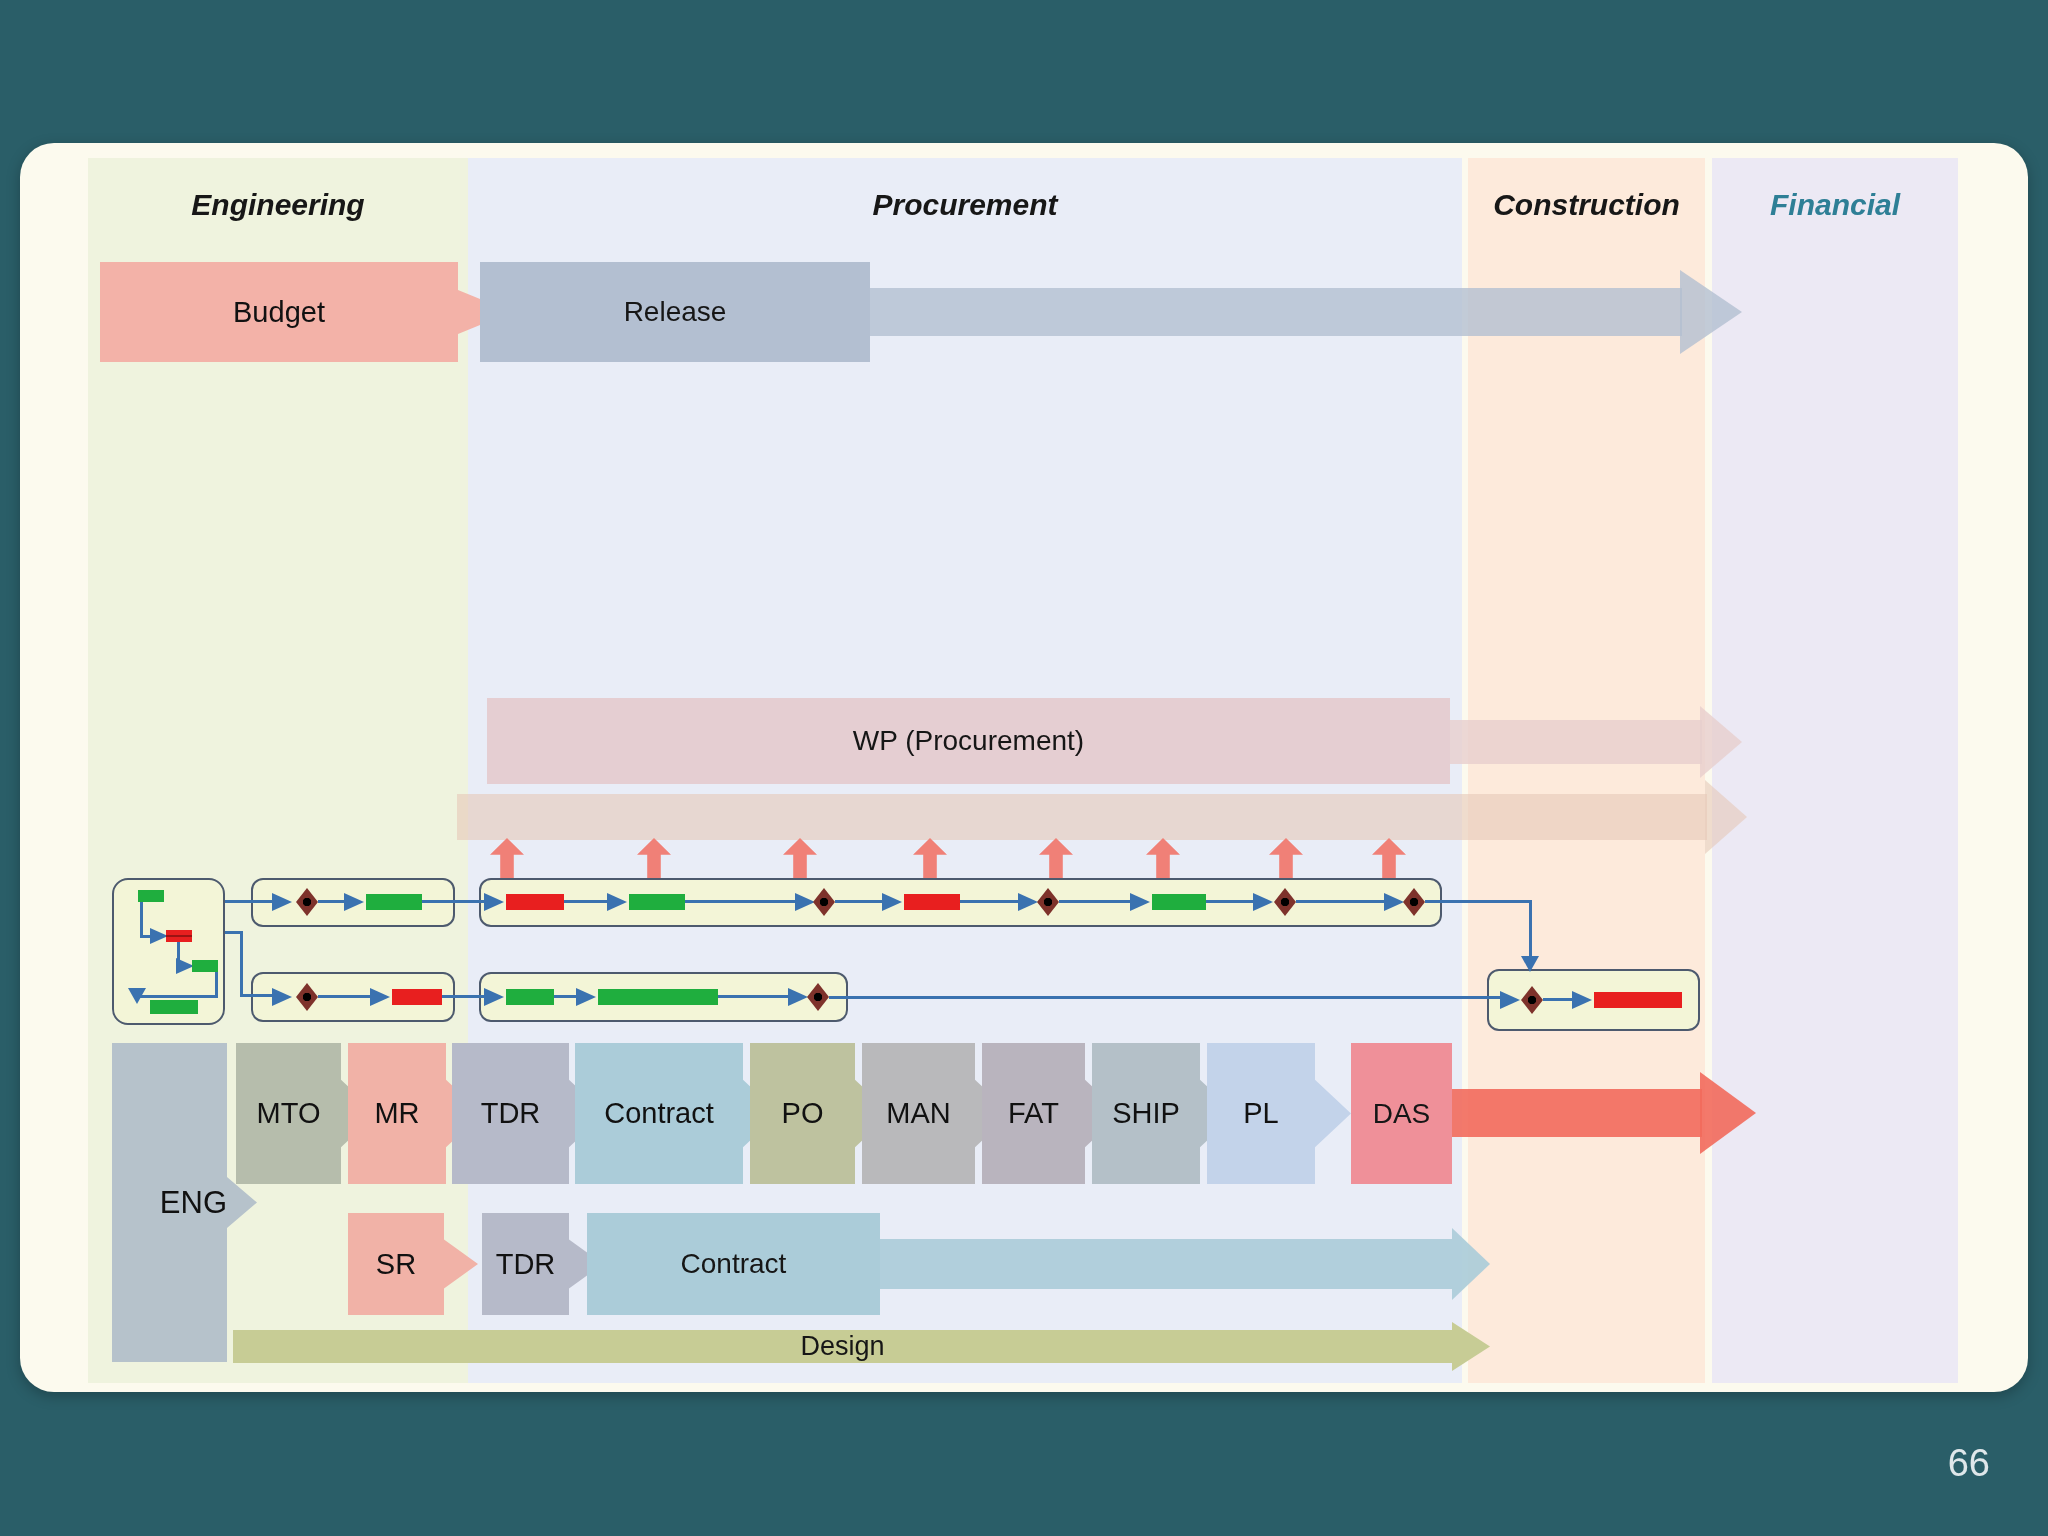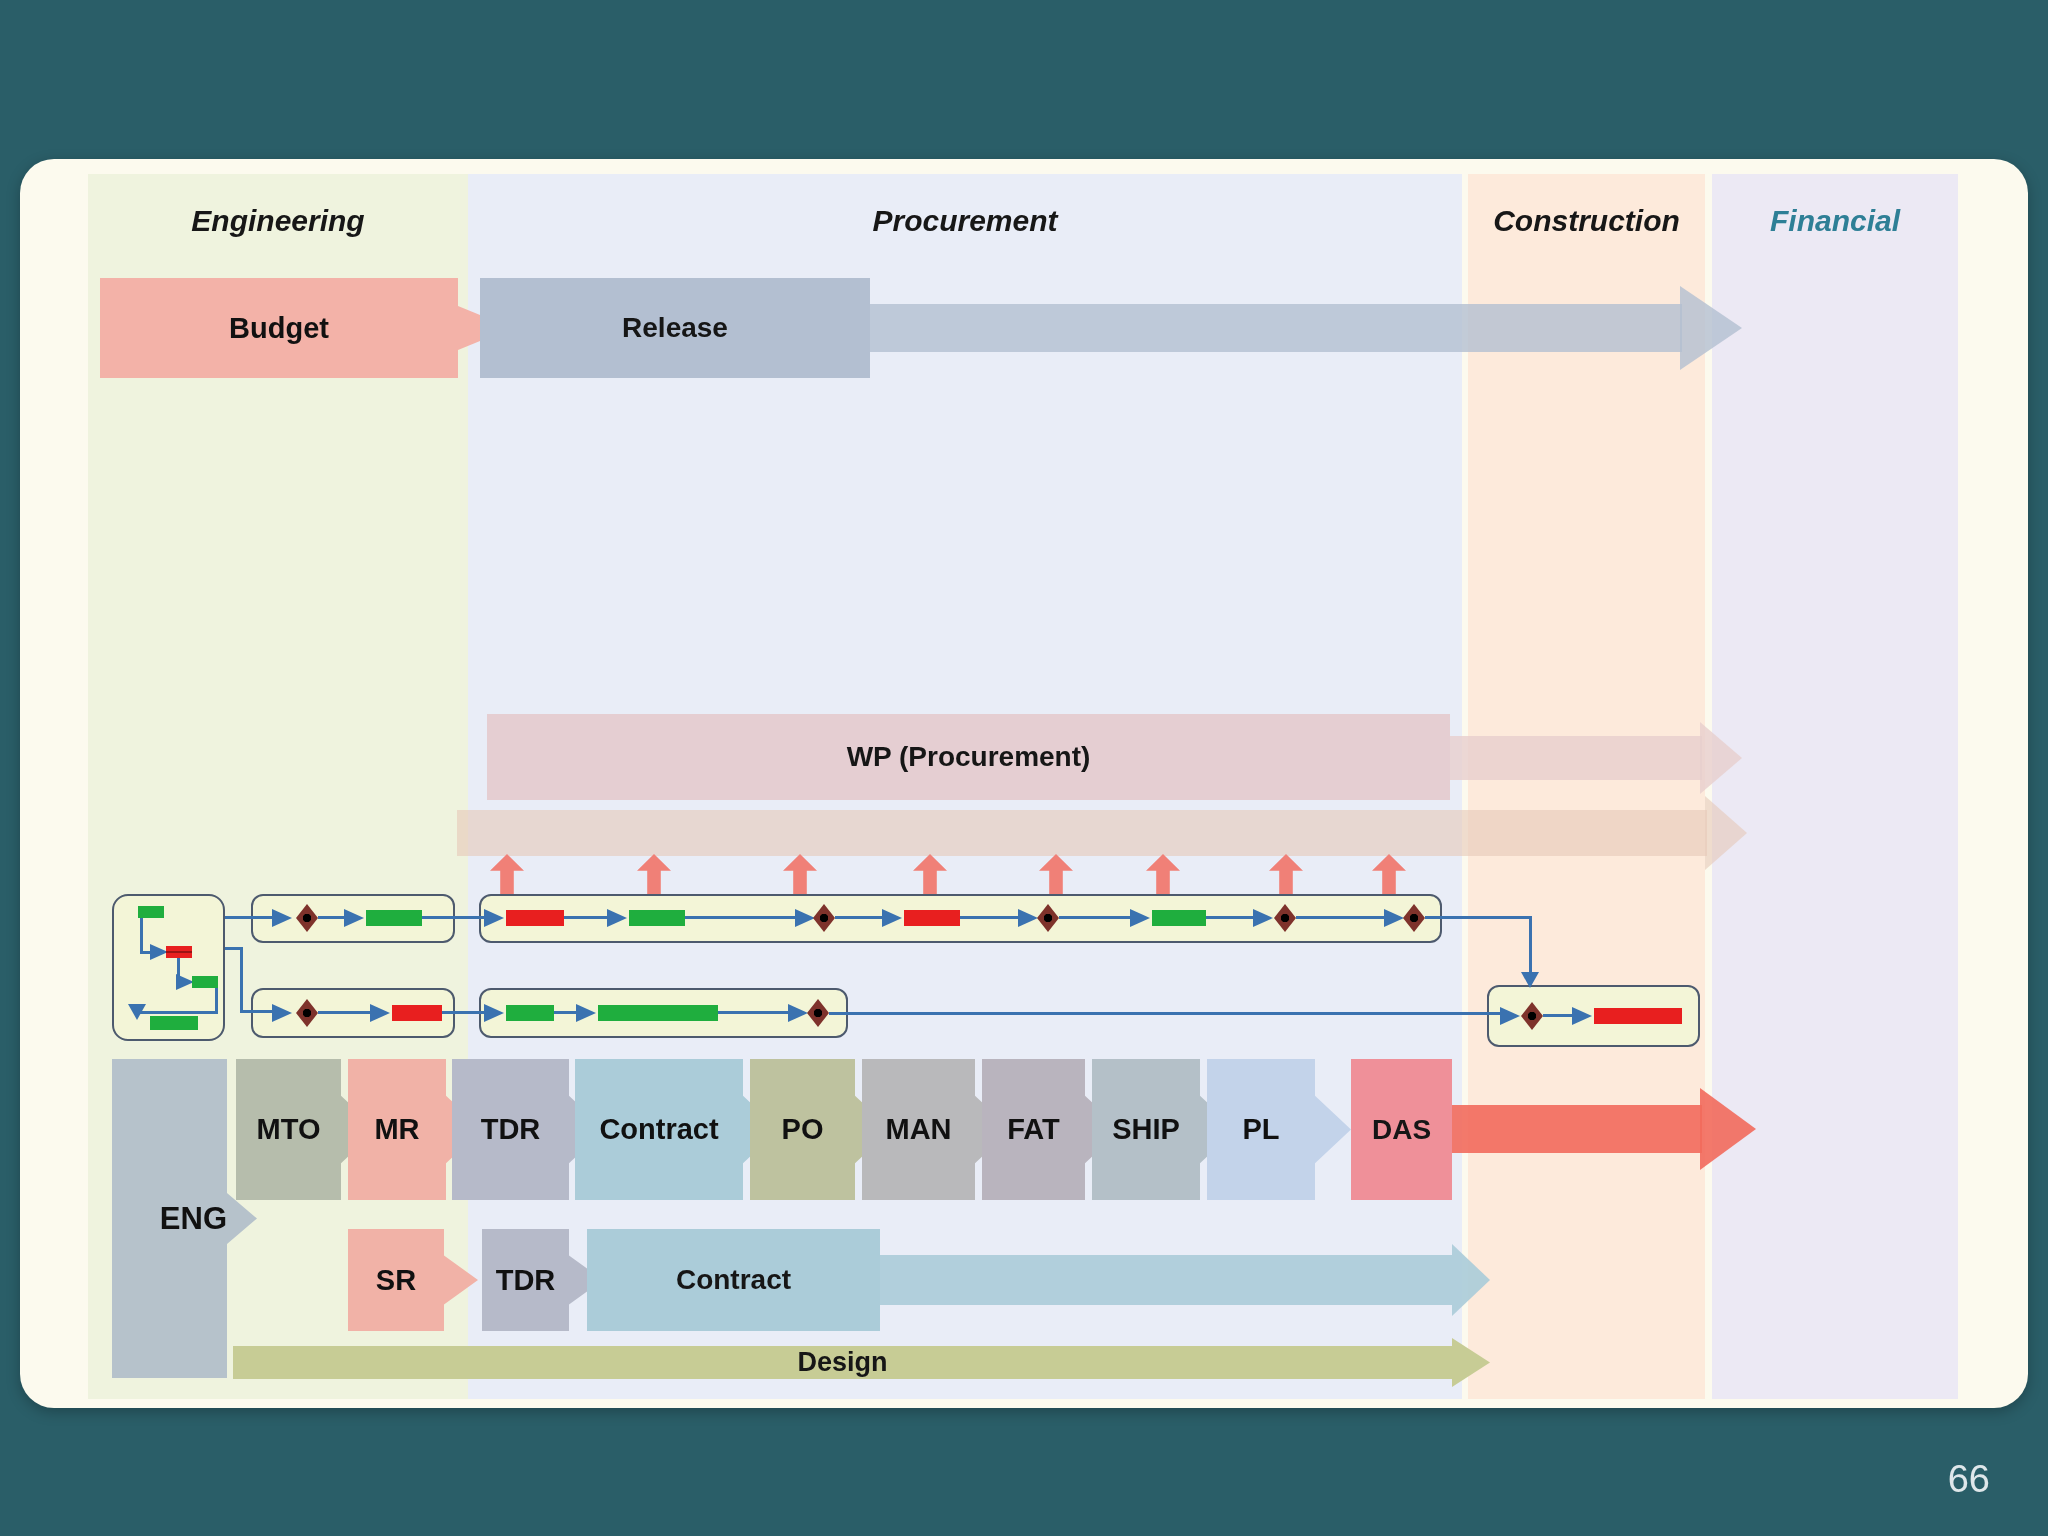--- a/index.html
+++ b/index.html
@@ -5,7 +5,7 @@
   html,body{margin:0;padding:0;background:#2a5e68;width:2048px;height:1536px;overflow:hidden;
     font-family:"Liberation Sans",sans-serif;}
   .abs{position:absolute;}
-  #stage{position:absolute;left:0;top:16px;width:2048px;height:1466px;}
+  #stage{position:absolute;left:0;top:0;width:2048px;height:1466px;}
   .card{left:20px;top:143px;width:2008px;height:1249px;background:#fcfaee;border-radius:34px;
     box-shadow:0 4px 14px rgba(0,0,0,.25);}
   .col{top:158px;height:1225px;}

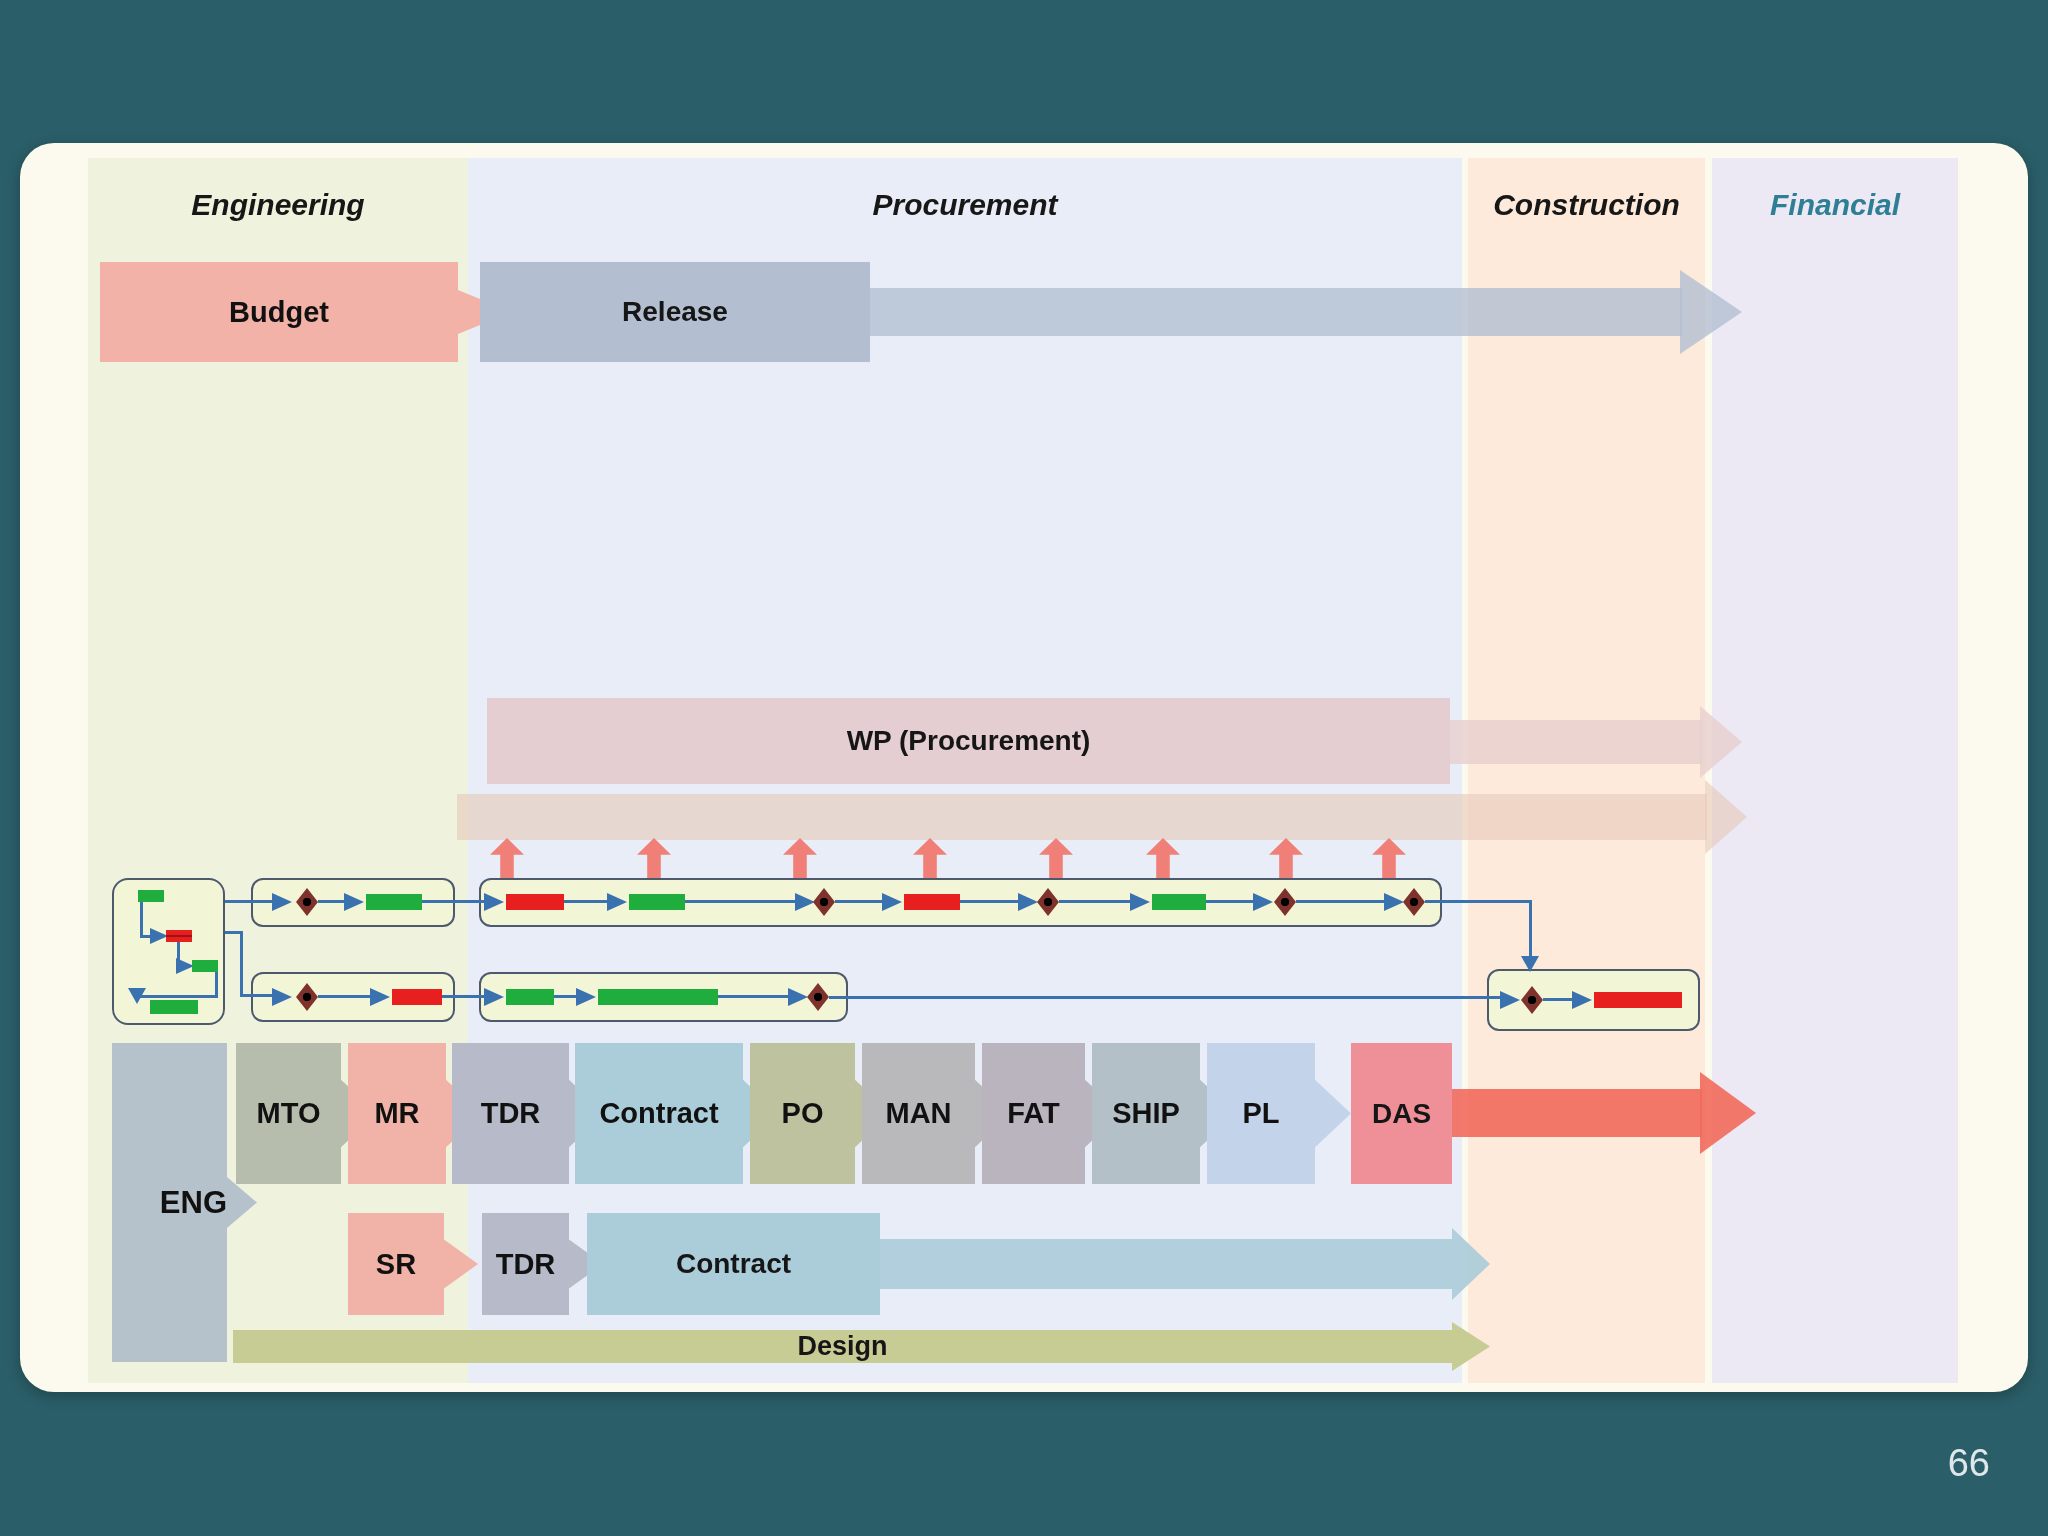--- a/index.html
+++ b/index.html
@@ -13,7 +13,7 @@
     font-size:30px;font-weight:bold;font-style:italic;color:#171717;}
   .tex{background-image:
     repeating-linear-gradient(0deg, rgba(255,255,255,.33) 0 1px, rgba(0,0,0,0) 1px 4px),
-    repeating-linear-gradient(90deg, rgba(255,255,255,.33) 0 1px, rgba(0,0,0,0) 1px 4px); font-weight: bold;}
+    repeating-linear-gradient(90deg, rgba(255,255,255,.33) 0 1px, rgba(0,0,0,0) 1px 4px);}
   .chev{clip-path:polygon(0 0,calc(100% - var(--tip,36px)) 0,calc(100% - var(--tip,36px)) 26%,100% 50%,
     calc(100% - var(--tip,36px)) 74%,calc(100% - var(--tip,36px)) 100%,0 100%);
     display:flex;align-items:center;justify-content:center;box-sizing:border-box;

